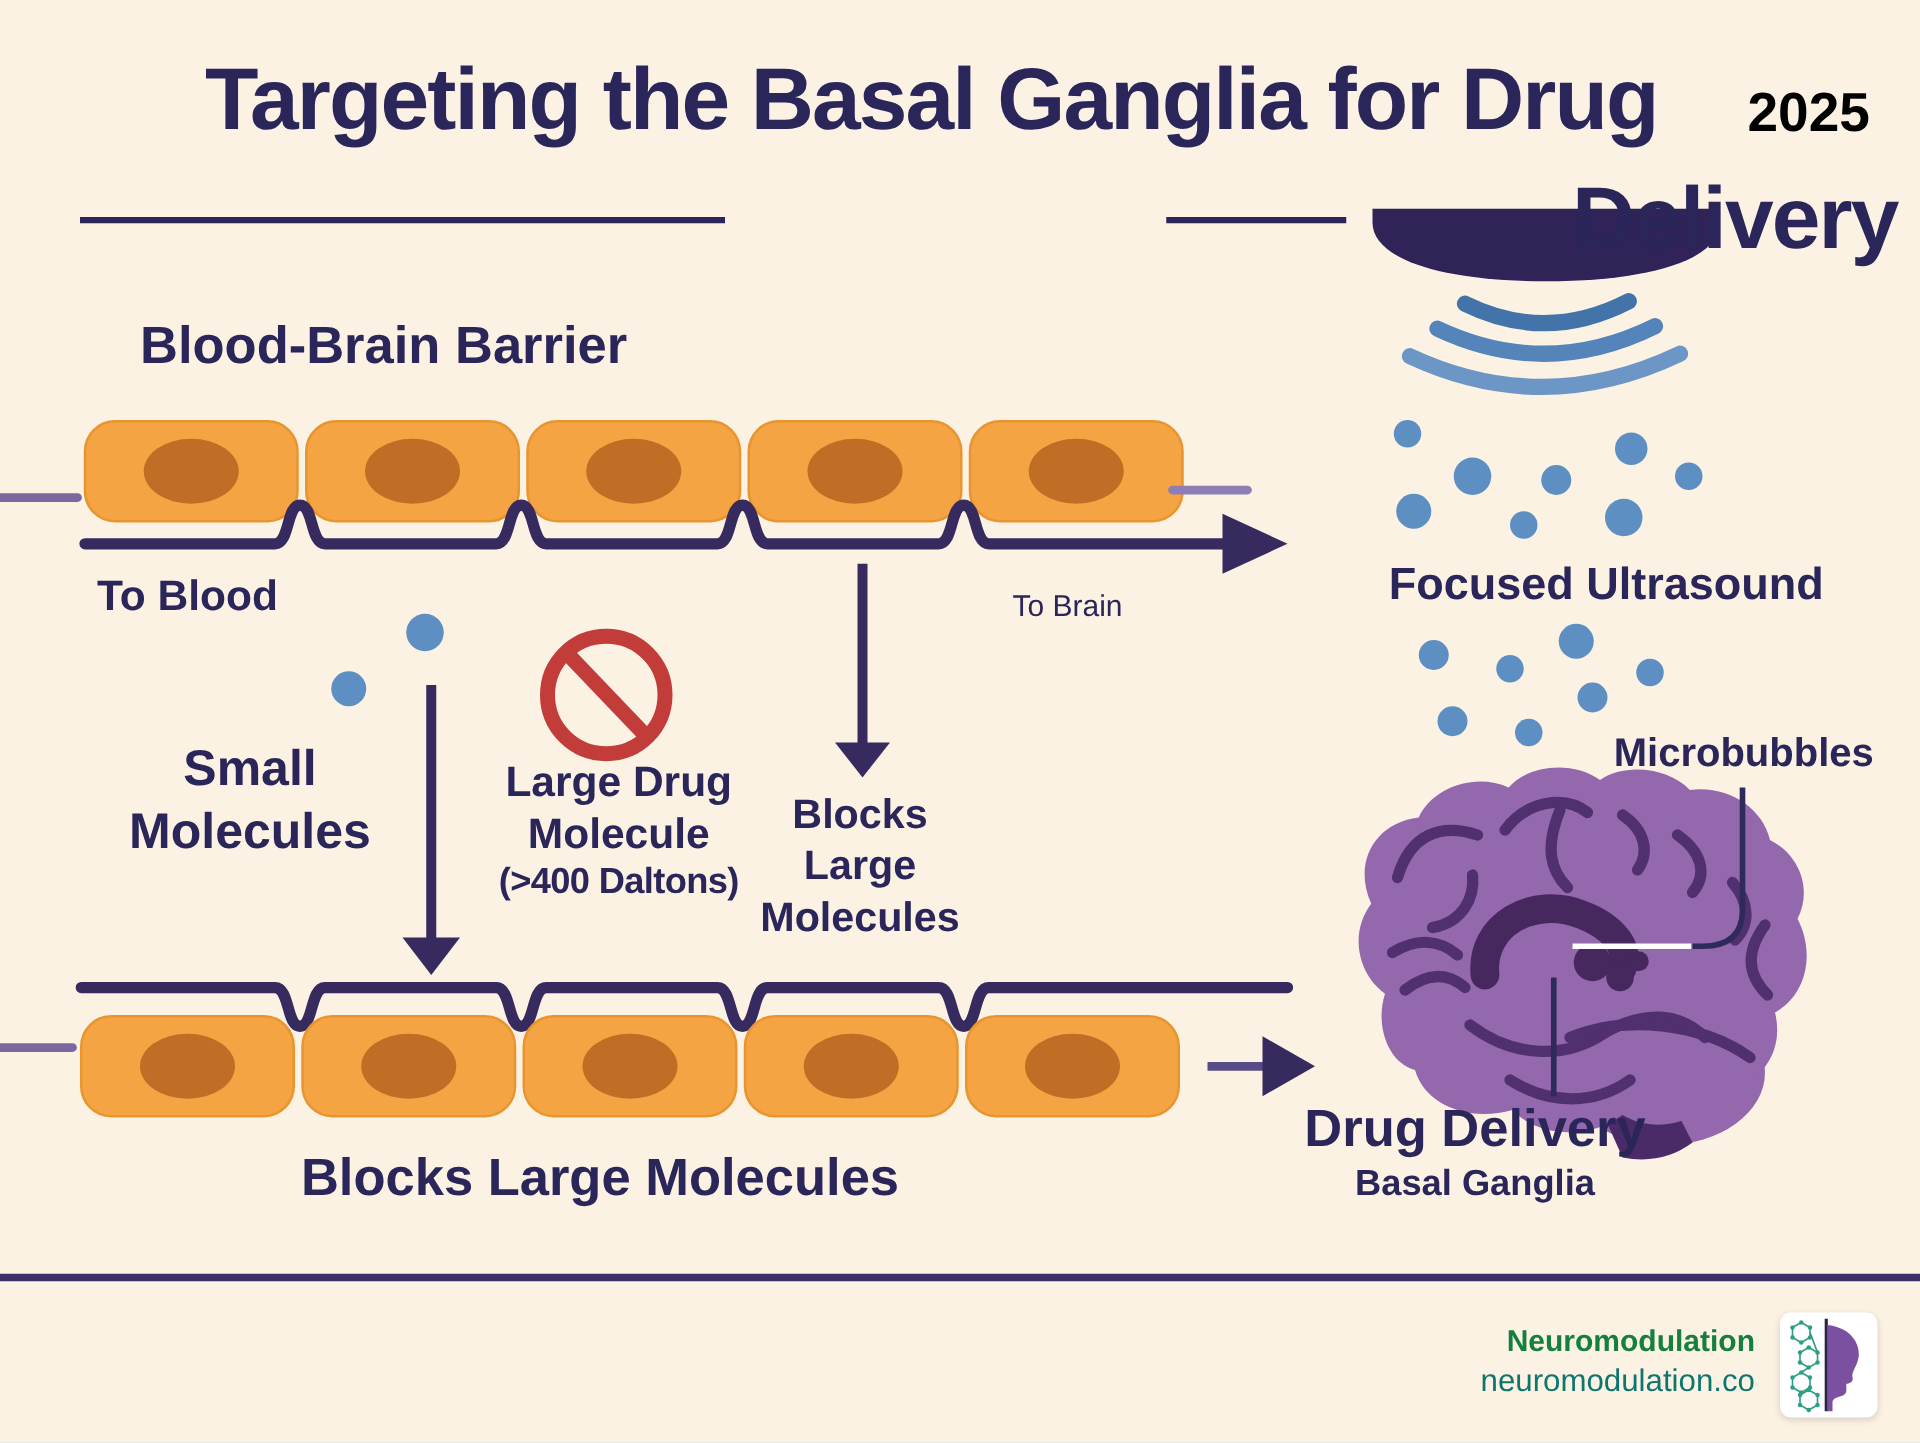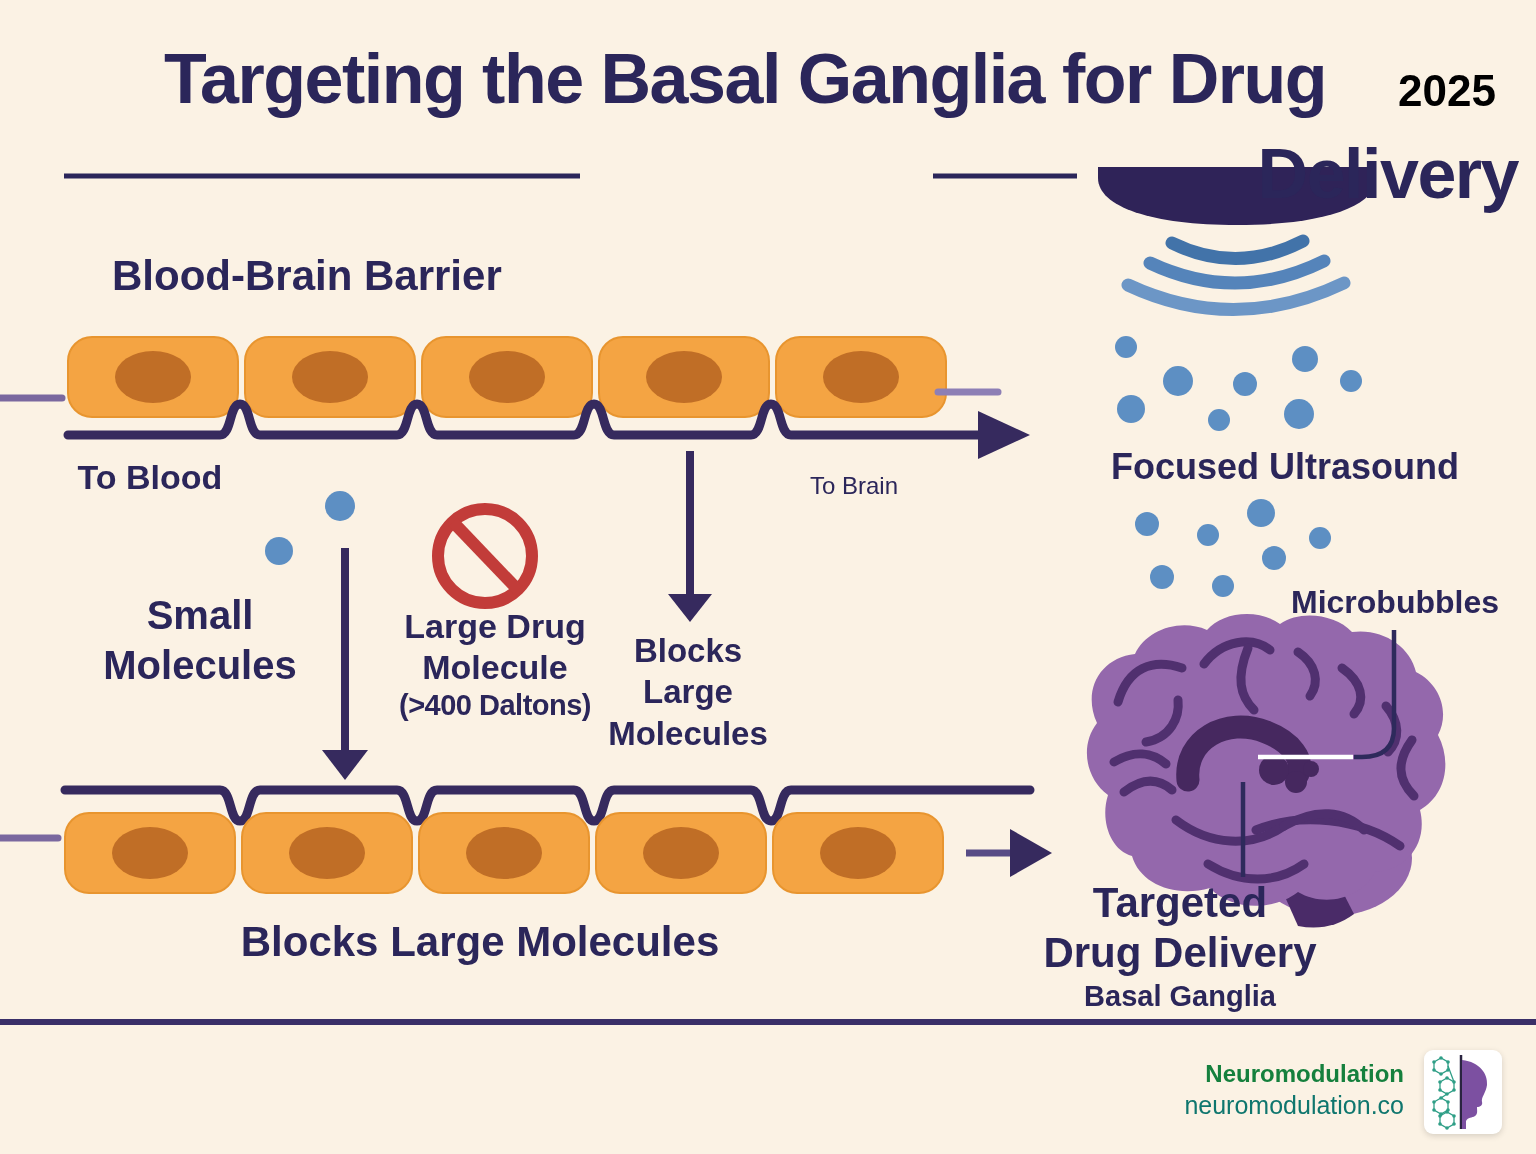--- a/index.html
+++ b/index.html
@@ -231,7 +231,6 @@
   <div class="abs microbubbles">Microbubbles</div>
 
   <div class="abs targeted">
-    <div>Targeted</div>
     <div>Drug Delivery</div>
     <div class="cap">Basal Ganglia</div>
   </div>

